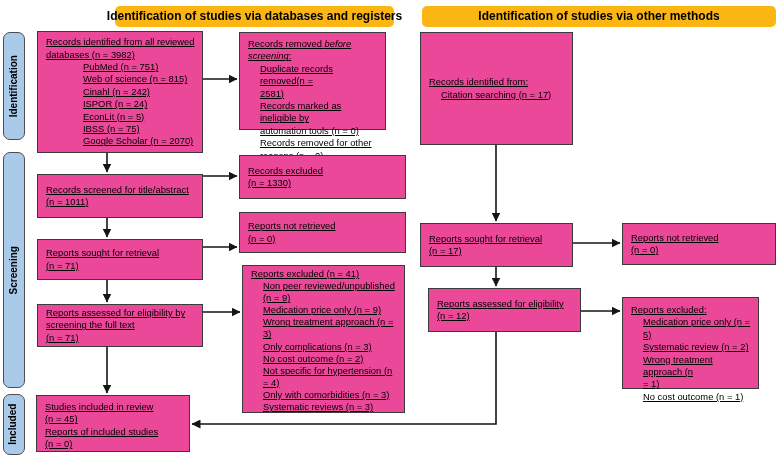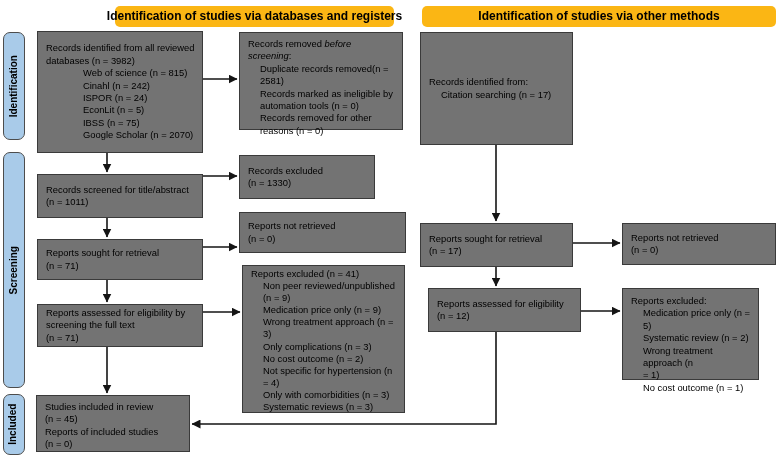--- a/index.html
+++ b/index.html
@@ -9,9 +9,9 @@
     overflow:hidden;
   }
   .box {
-    position:absolute; background:#737373; border:1.5px solid #3a3a3a; box-sizing:border-box;
+    position:absolute; background:#ec4899; border:1.5px solid #3a3a3a; box-sizing:border-box;
     display:flex; flex-direction:column; justify-content:center;
-    padding:3px 5px 3px 8px; z-index:2;
+    padding:3px 5px 3px 8px; z-index:2;text-decoration:underline;
   }
   .box.top { justify-content:flex-start; padding-top:5px; }
   .box.tight { line-height:12.1px; padding-top:2px; }

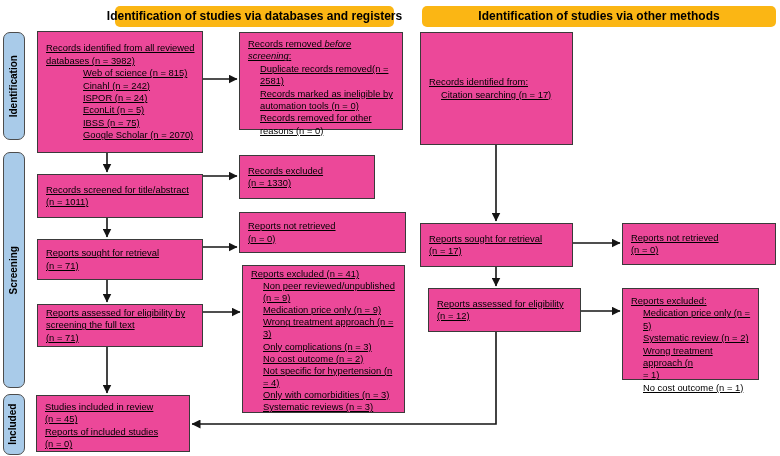--- a/index.html
+++ b/index.html
@@ -112,7 +112,7 @@
 (n = 0)</div>
   </div>
 
-  <div class="box top" style="left:239px; top:32px; width:164px; height:98px;">
+  <div class="box top" style="left:239px; top:32px; width:147px; height:98px;">
     <div><span>Records removed </span><em>before screening</em><span>:</span></div>
     <div class="indent">Duplicate records removed(n =
 2581)</div>

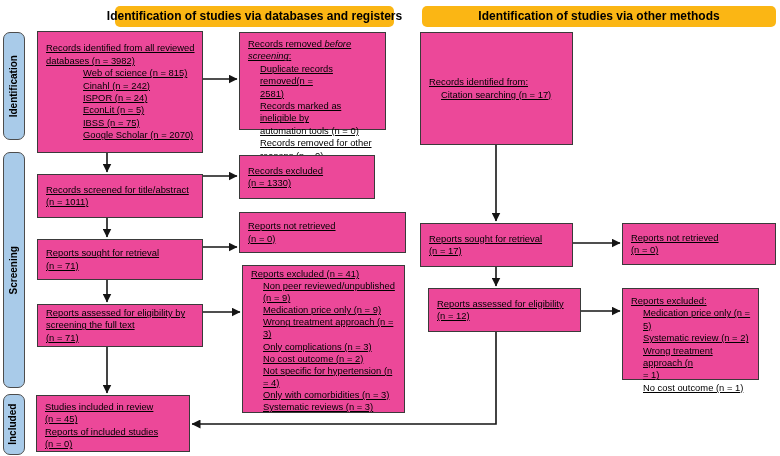--- a/index.html
+++ b/index.html
@@ -81,6 +81,7 @@
   <div class="box" style="left:37px; top:31px; width:166px; height:122px;">
     <div class="txt">Records identified from all reviewed
 databases (n = 3982)</div>
+    <div class="src">PubMed (n = 751)</div>
     <div class="src">Web of science (n = 815)</div>
     <div class="src">Cinahl (n = 242)</div>
     <div class="src">ISPOR (n = 24)</div>

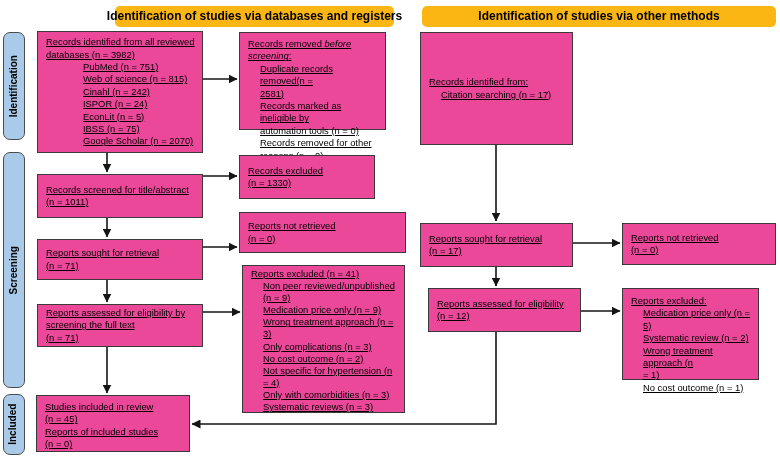--- a/index.html
+++ b/index.html
@@ -123,7 +123,7 @@
 reasons (n = 0)</div>
   </div>
 
-  <div class="box" style="left:239px; top:155px; width:136px; height:44px;justify-content:center;">
+  <div class="box" style="left:239px; top:155px; width:167px; height:44px;justify-content:center;">
     <div class="txt">Records excluded
 (n = 1330)</div>
   </div>

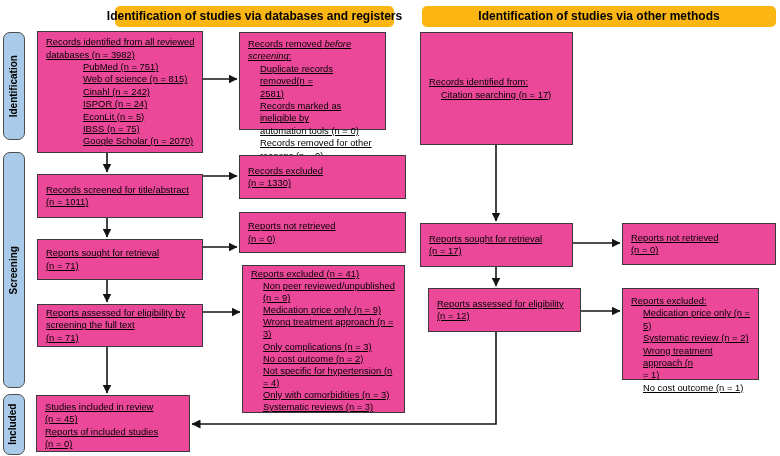--- a/index.html
+++ b/index.html
@@ -168,7 +168,7 @@
 (n = 0)</div>
   </div>
 
-  <div class="box top" style="left:622px; top:288px; width:137px; height:92px; padding-top:6px;">
+  <div class="box top" style="left:622px; top:297px; width:137px; height:92px; padding-top:6px;">
     <div class="txt">Reports excluded:</div>
     <div class="indent">Medication price only (n = 5)</div>
     <div class="indent">Systematic review (n = 2)</div>

